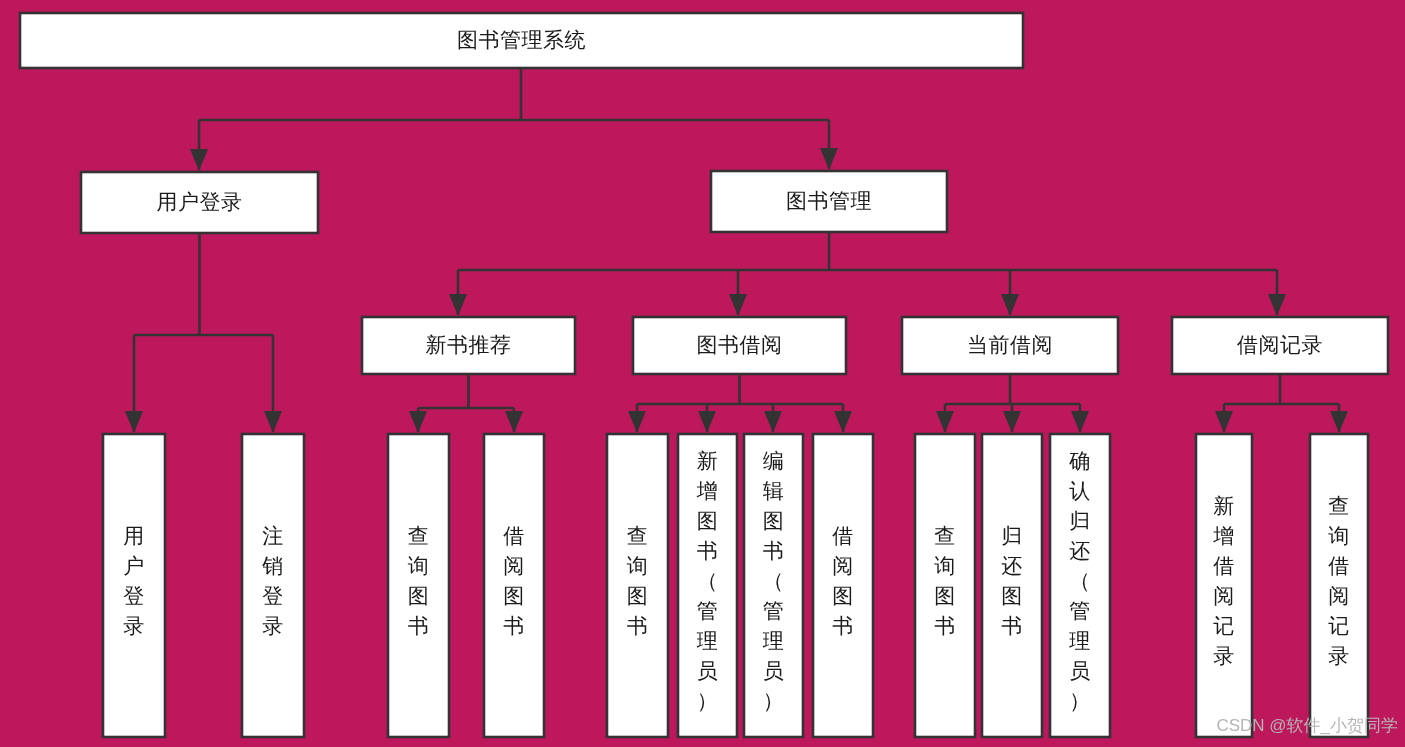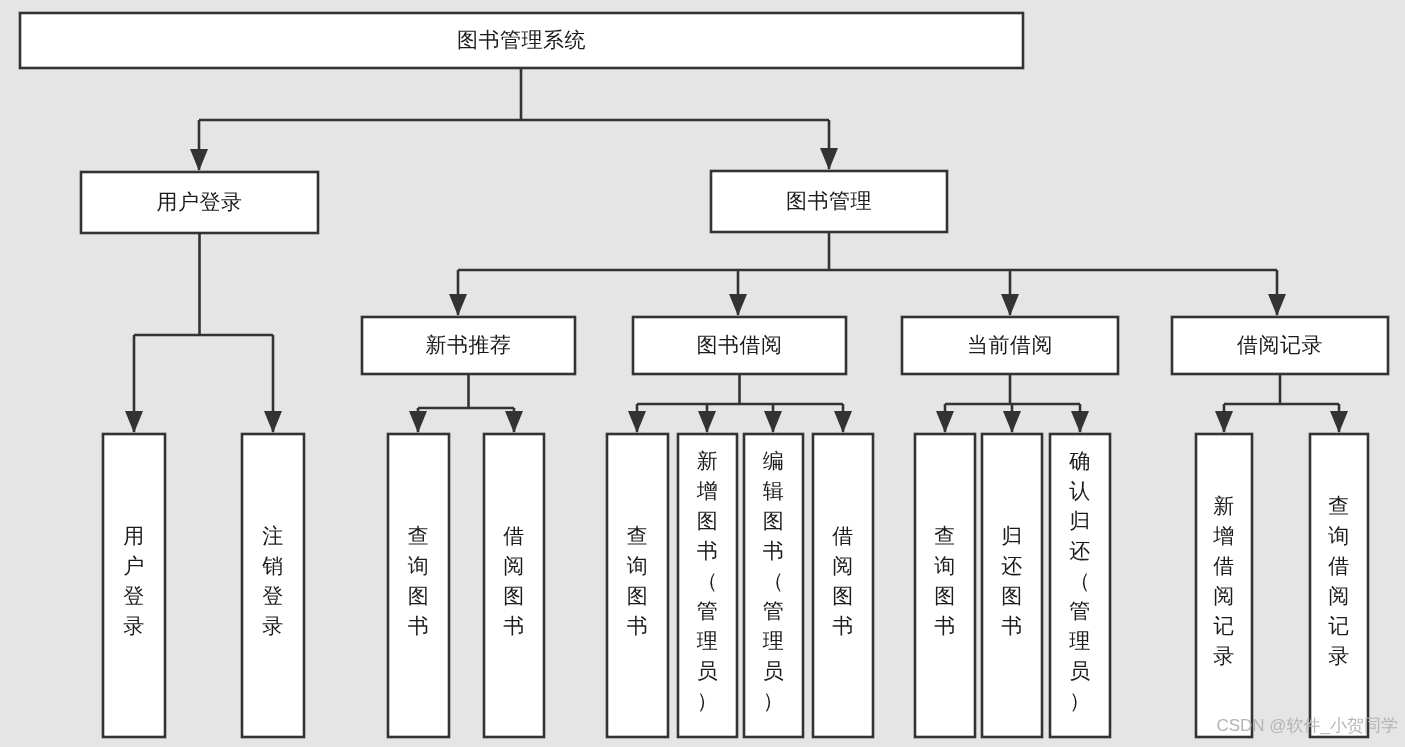--- a/index.html
+++ b/index.html
@@ -15,7 +15,7 @@
     position: relative;
     width: 1405px;
     height: 747px;
-    background: #e5e5e5;
+    background: #be185d;
     overflow: hidden;
   }
   svg.diagram-canvas {

